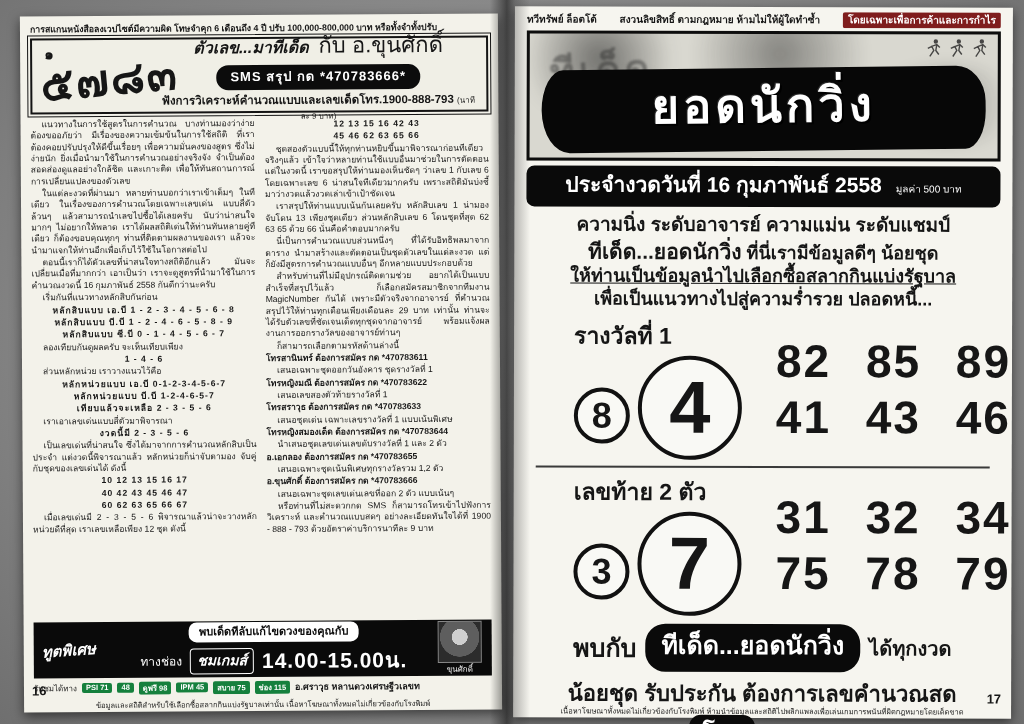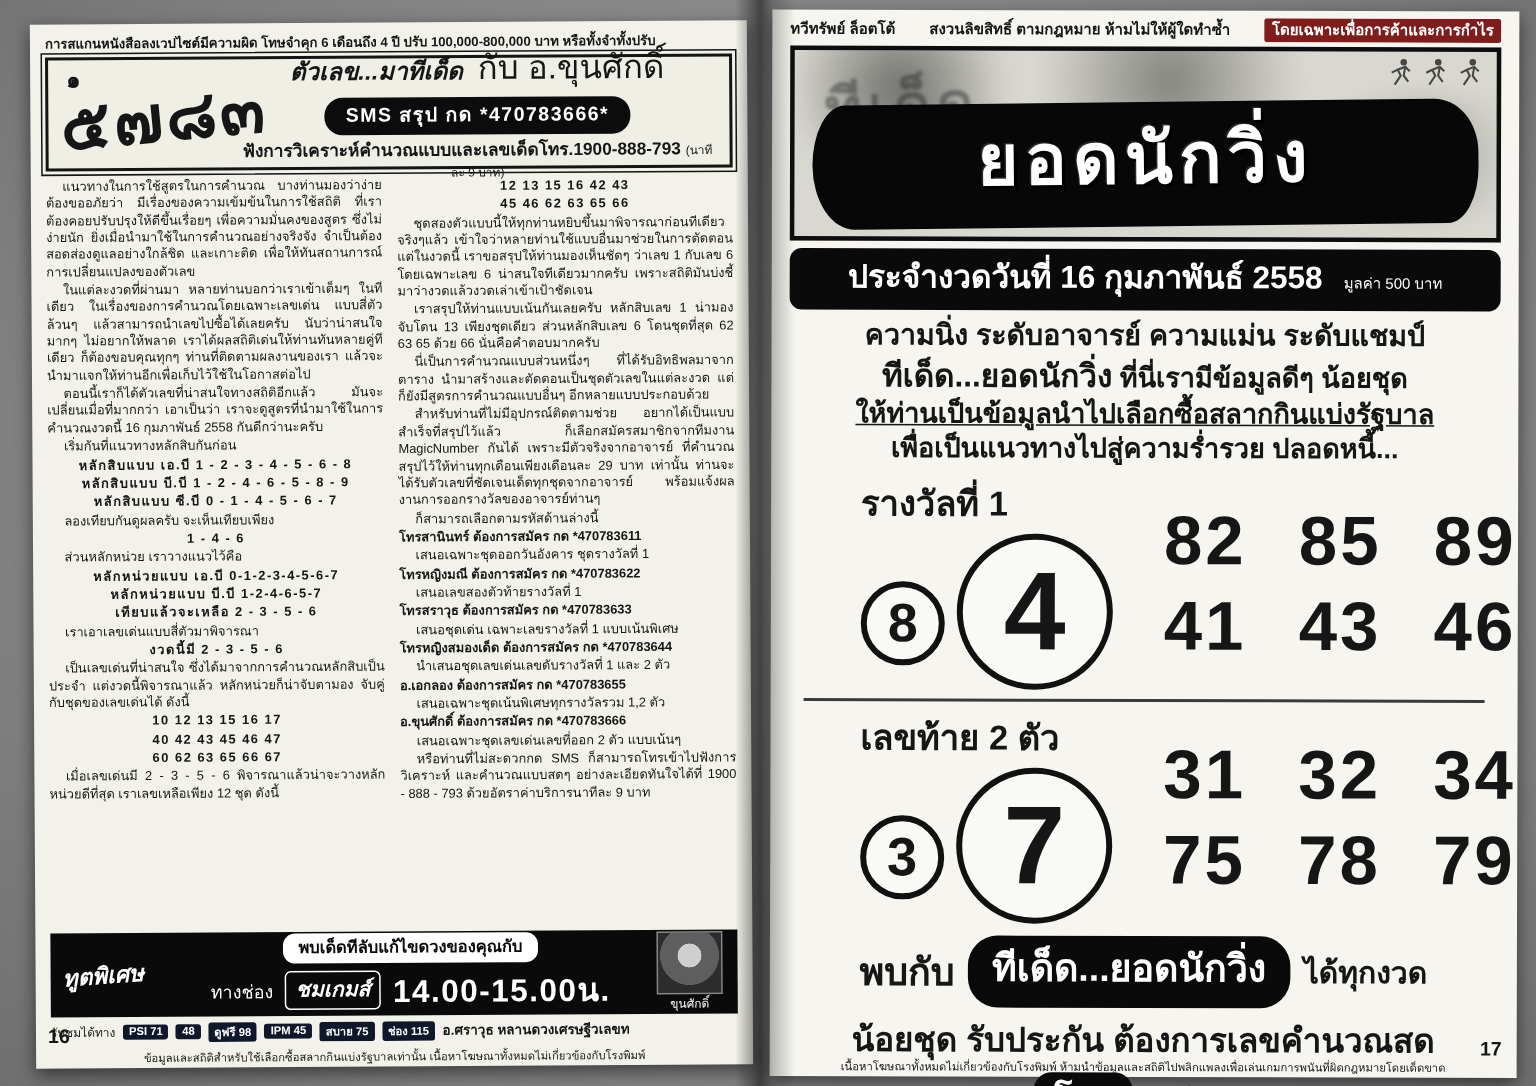--- a/index.html
+++ b/index.html
@@ -53,7 +53,7 @@
   .tv-host { font-size:8px; color:#fff; }
 
   .lp-strip { display:flex; align-items:center; gap:5px; font-size:8px; margin-top:3px; white-space:nowrap; overflow:hidden; }
-  .lp-strip .badges { background:#0f172a; color:#fff; padding:0 4px 1px; border-radius:2px; font-size:7.5px; font-weight:bold; }
+  .lp-strip .badges { background:#15803d; color:#fff; padding:0 4px 1px; border-radius:2px; font-size:7.5px; font-weight:bold; }
   .lp-strip .trail { font-weight:bold; font-size:9px; }
   .lp-pagenum { position:absolute; left:8px; bottom:14px; font-size:13px; font-weight:bold; }
   .lp-footer { position:absolute; left:0; right:0; bottom:1px; text-align:center; font-size:7.5px; }

